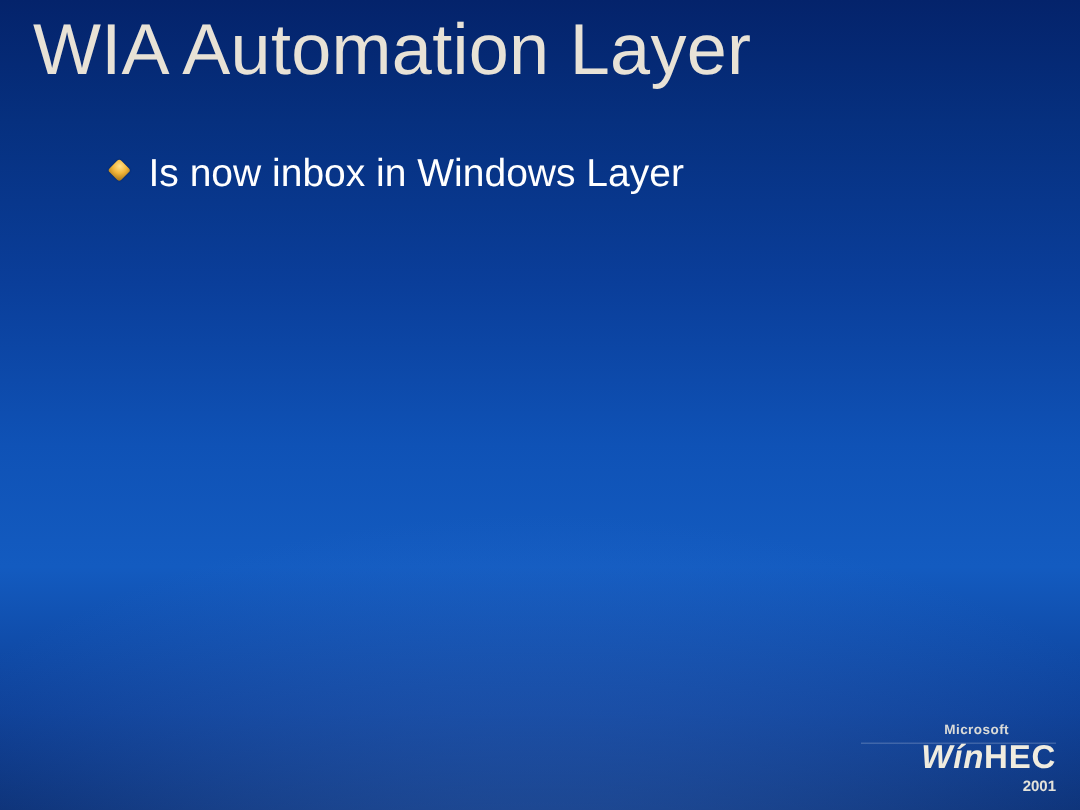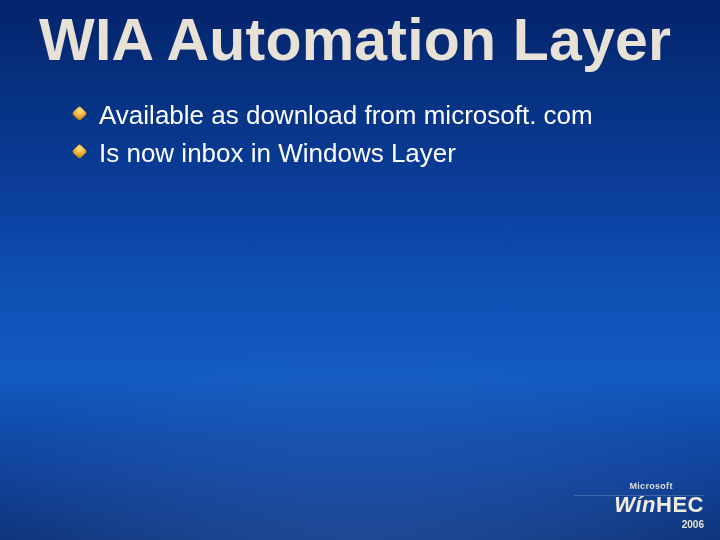--- a/index.html
+++ b/index.html
@@ -18,11 +18,10 @@
     position: absolute;
     left: 22px;
     top: 6px;
-    font-size: 59px;
-    font-weight: 700;
+    font-size: 48px;
+    font-weight: 400;
     color: #e8e2d6;
     letter-spacing: 0.2px;
-    margin-left: 17px;
   }
   .bullets {
     position: absolute;

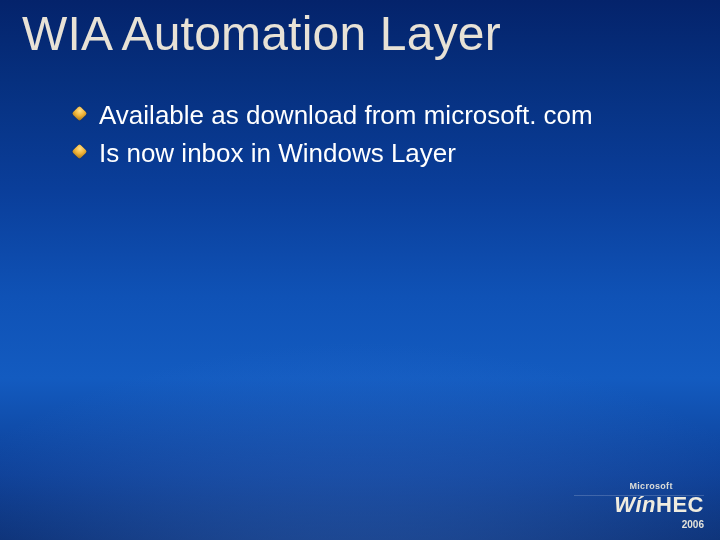--- a/index.html
+++ b/index.html
@@ -103,10 +103,6 @@
   <div class="bullets">
     <div class="bullet-row">
       <span class="bullet-dot"></span>
-      <span class="bullet-text">Available as download from microsoft. com</span>
-    </div>
-    <div class="bullet-row">
-      <span class="bullet-dot"></span>
       <span class="bullet-text">Is now inbox in Windows Layer</span>
     </div>
   </div>

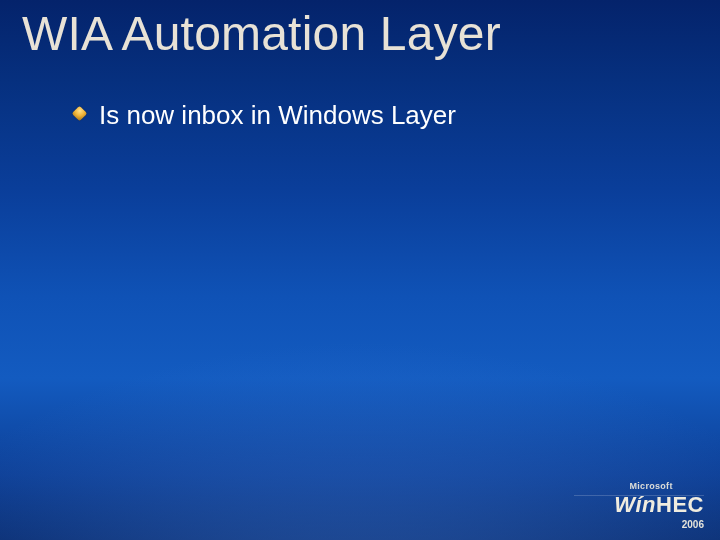--- a/index.html
+++ b/index.html
@@ -114,7 +114,7 @@
     <div class="logo-mid">
       <span class="accent">Wín</span><span>HEC</span>
     </div>
-    <div class="logo-year">2006</div>
+    <div class="logo-year">2001</div>
   </div>
 
 </div>

